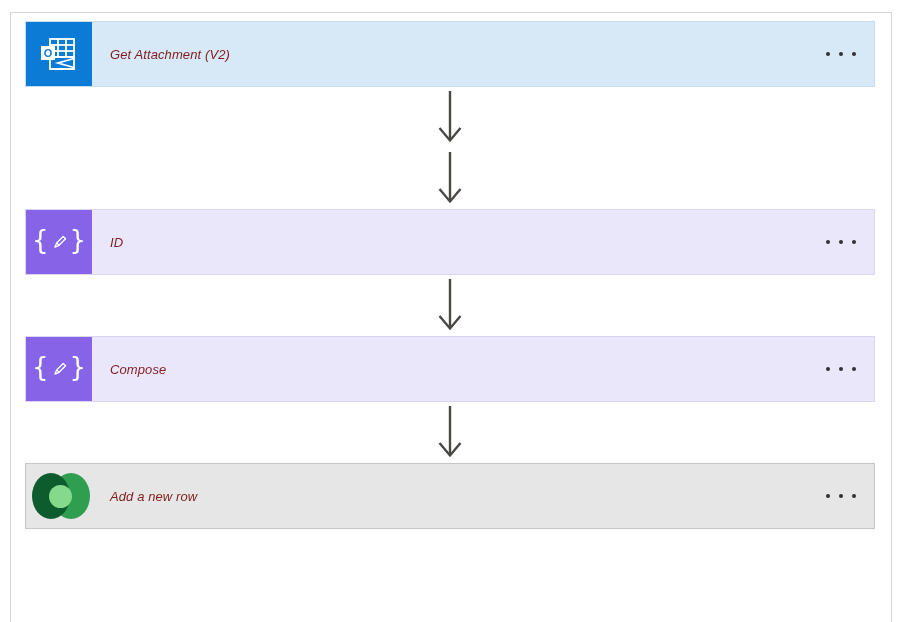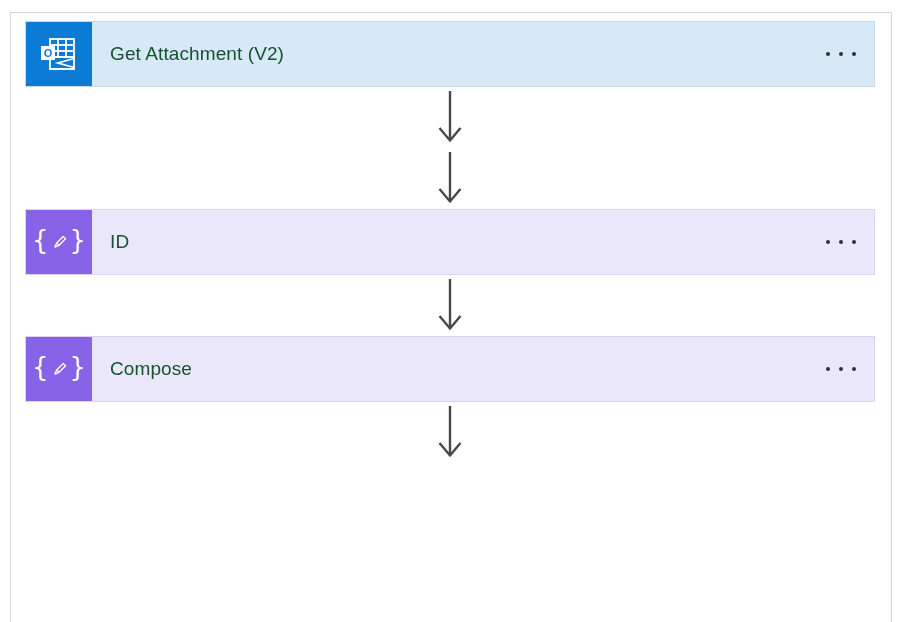--- a/index.html
+++ b/index.html
@@ -21,8 +21,9 @@
     width:66px;height:64px;flex:0 0 66px;display:flex;align-items:center;justify-content:center;
   }
   .title{
-    margin-left:18px;font-size:19px;color:#14532d;letter-spacing:.1px;
+    margin-left:18px;font-size:13px;color:#7f1d1d;letter-spacing:.1px;
     white-space:nowrap;
+    font-style:italic;
   }
   .menu{
     margin-left:auto;height:100%;display:flex;align-items:center;gap:9px;

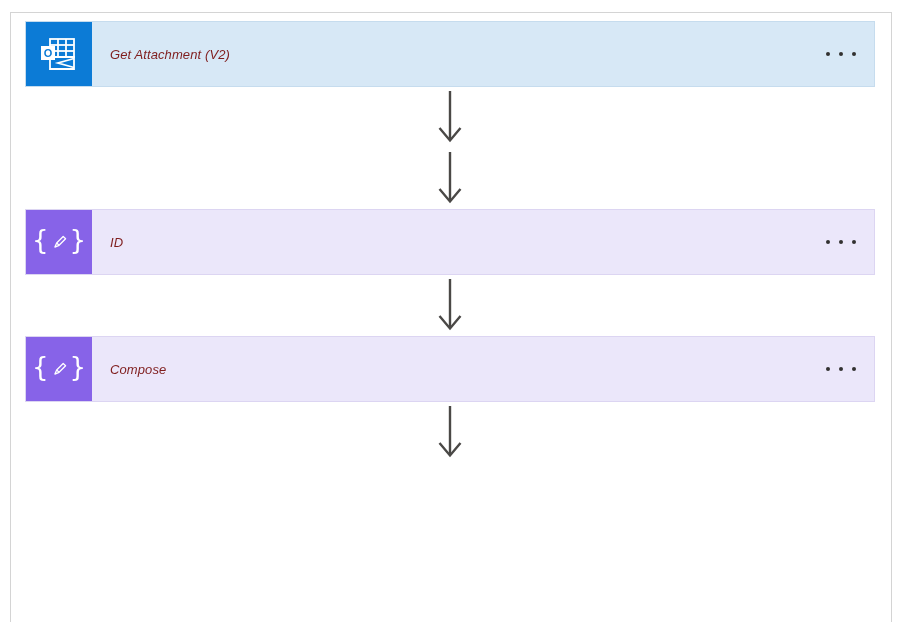--- a/index.html
+++ b/index.html
@@ -141,6 +141,19 @@
       </svg>
     </div>
 
+    <div class="card" style="background: rgb(230, 230, 230); border-color: rgb(198, 198, 198);">
+      <div class="dv-logo">
+        <span class="dv-right"></span>
+        <span class="dv-left"></span>
+        <span class="dv-center"></span>
+      </div>
+      <div class="title logo-title">Add a new row</div>
+      <div class="menu">
+        <span class="dot"></span>
+        <span class="dot"></span>
+        <span class="dot"></span>
+      </div>
+    </div>
 
   </div>
 </div>

